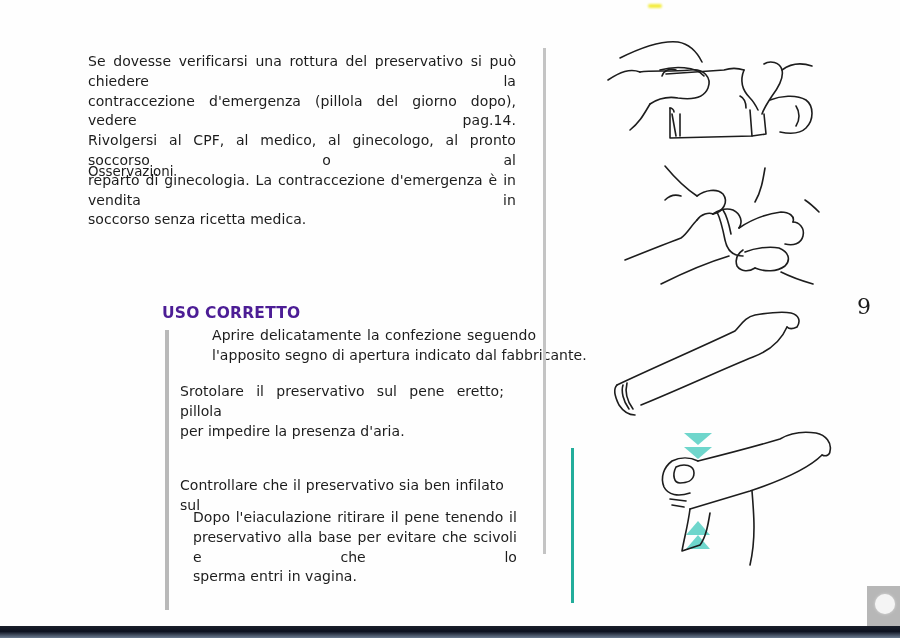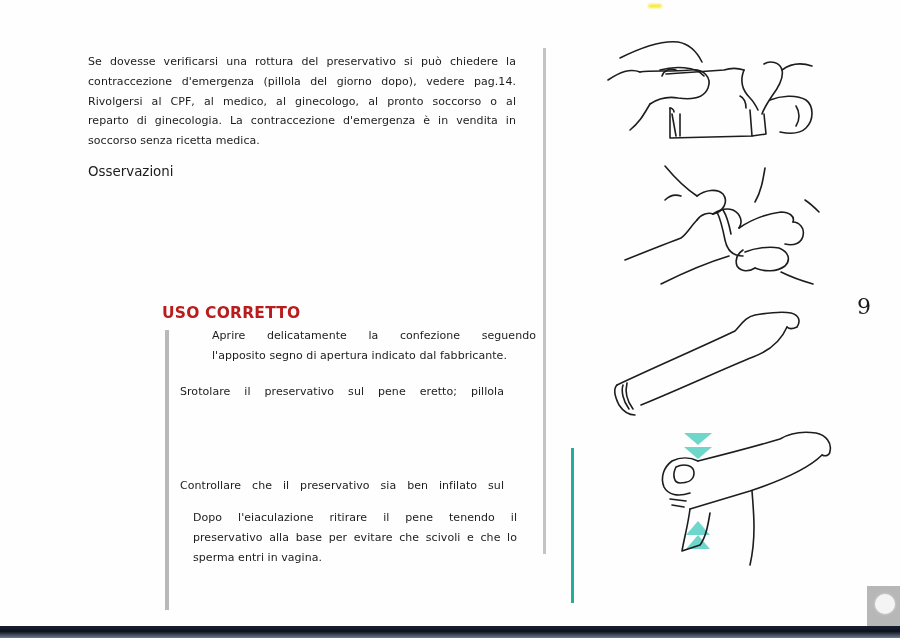--- a/index.html
+++ b/index.html
@@ -19,7 +19,7 @@
       background: #f3ec3c; border-radius: 2px; filter: blur(1px);
     }
     .para {
-      position: absolute; font-size: 11px; line-height: 19.8px; margin: 0;
+      position: absolute; font-size: 14px; line-height: 19.8px; margin: 0;
       text-align: justify; letter-spacing: 0.05px;
     }
     .para .line { display: block; white-space: nowrap; }

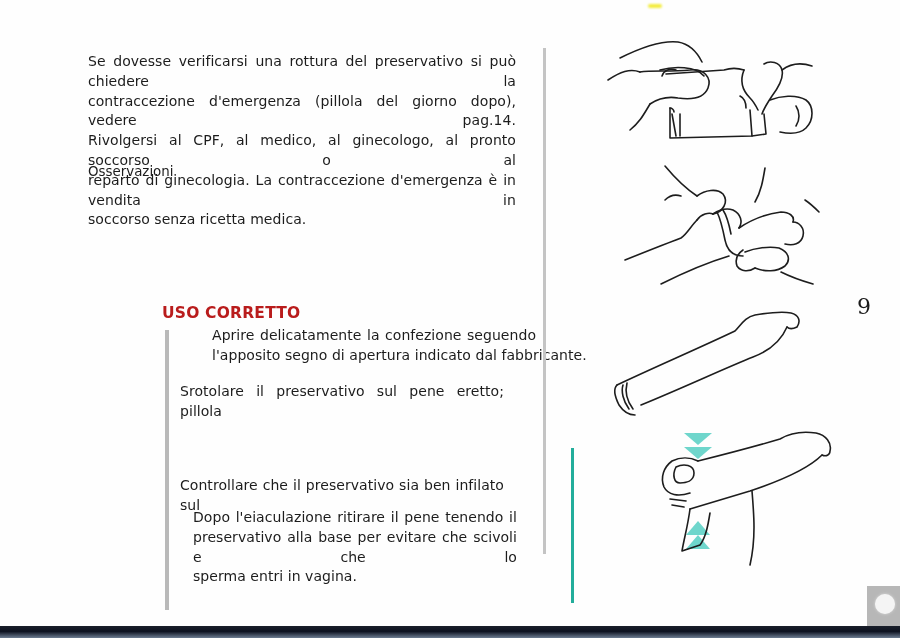--- a/index.html
+++ b/index.html
@@ -30,7 +30,7 @@
     .bold { font-weight: bold; }
     #section-title {
       position: absolute; left: 162px; top: 304px; font-size: 15.5px; font-weight: bold;
-      color: #b91c1c; letter-spacing: 0.2px;
+      color: #4c1d95; letter-spacing: 0.2px;
     }
     .step { position: absolute; left: 180px; width: 324px; }
     #step1 { top: 326px; margin-left: 32px; }

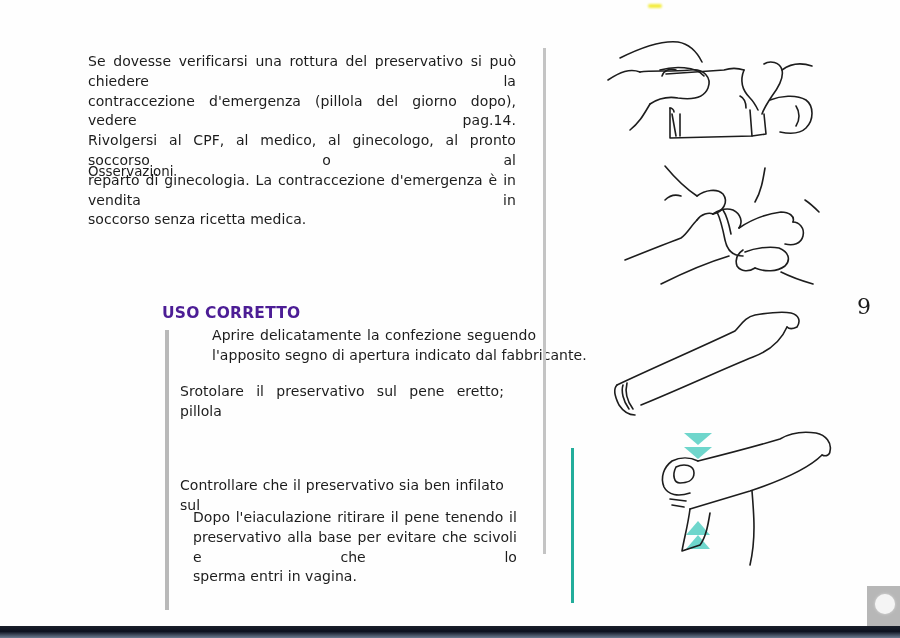--- a/index.html
+++ b/index.html
@@ -82,6 +82,7 @@
   </div>
   <div class="para step" id="step2">
     <span class="line justify">Srotolare il preservativo sul  pene eretto; pillola</span>
+    <span class="line">per impedire la presenza d'aria.</span>
   </div>
   <div class="para step" id="step3">
     <span class="line justify">Controllare che il preservativo sia ben infilato sul</span>

